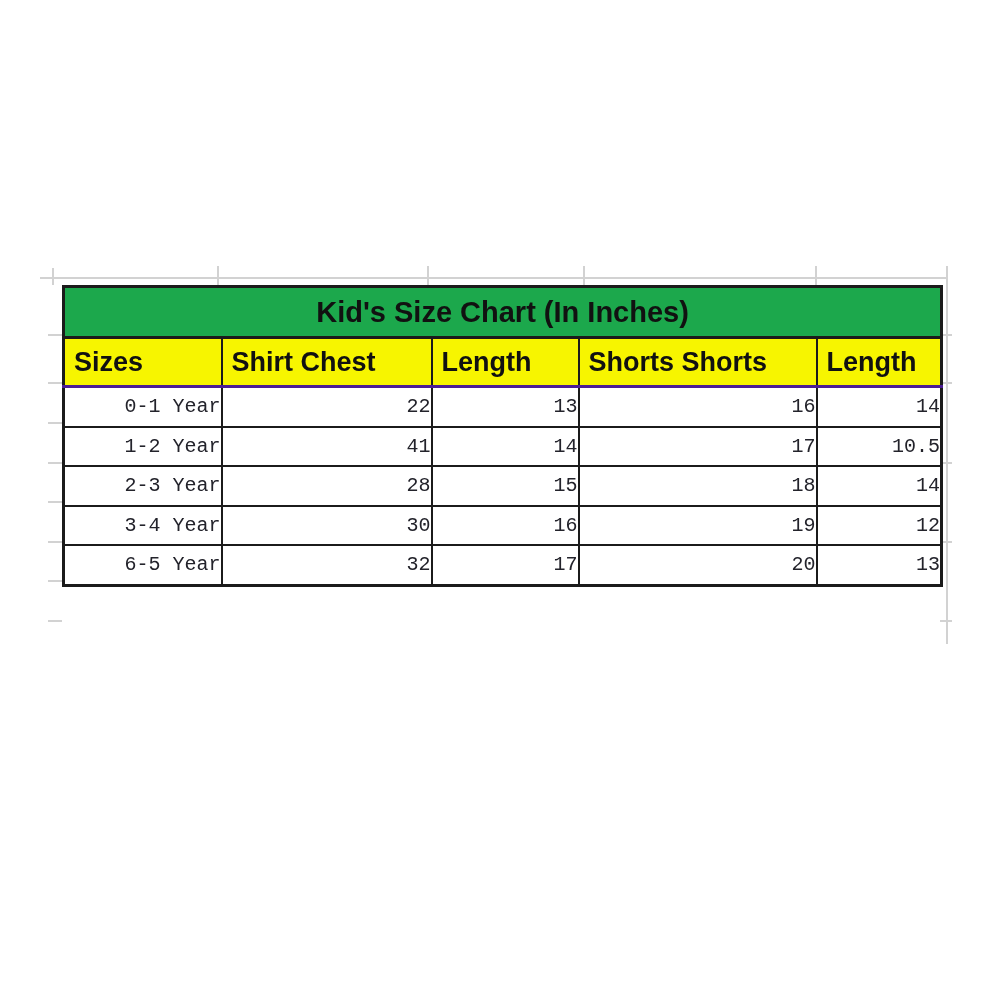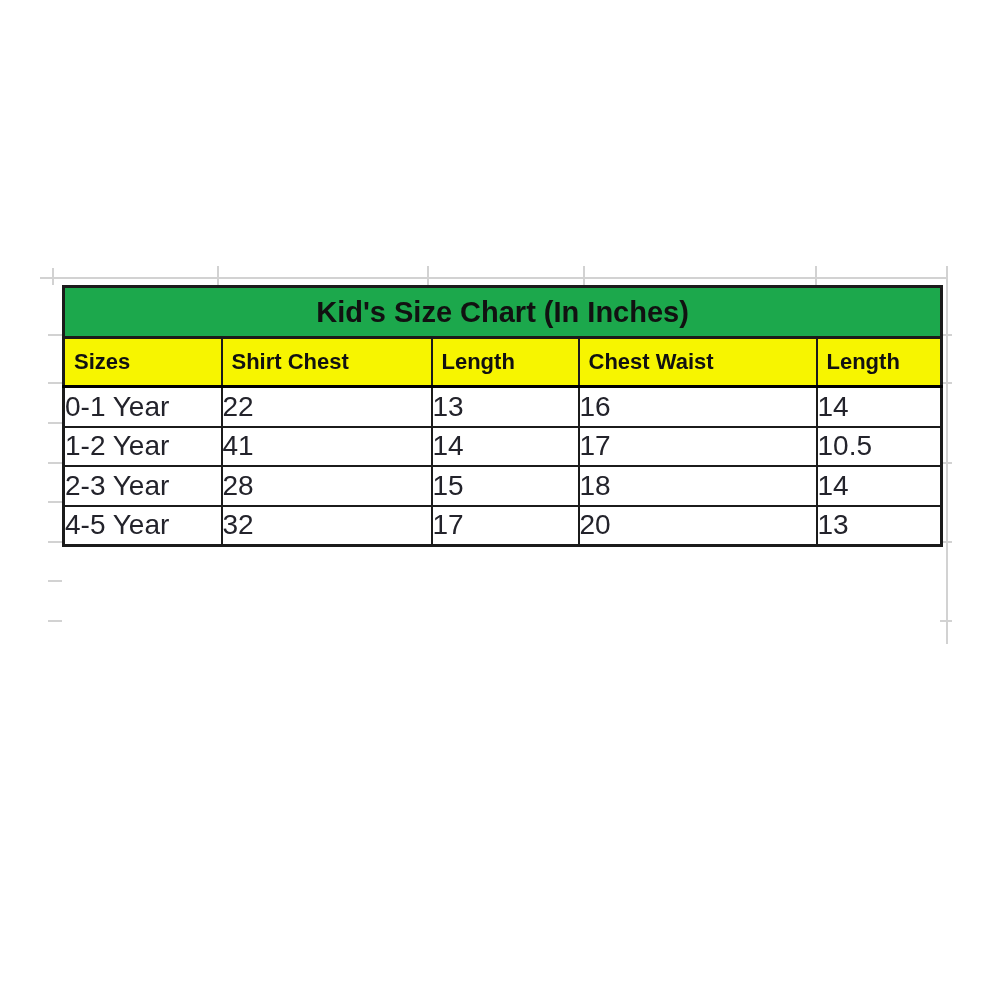--- a/index.html
+++ b/index.html
@@ -55,12 +55,12 @@
     height: 46px;
     background: #F7F500;
     color: #111111;
-    font-size: 22px;
+    font-size: 27px;
     font-weight: bold;
     text-align: left;
     padding-left: 9px;
     vertical-align: middle;
-    border-bottom: 3px solid #000000;
+    border-bottom: 3px solid #4c1d95;
   }
   tr.data-row td {
     height: 37.5px;

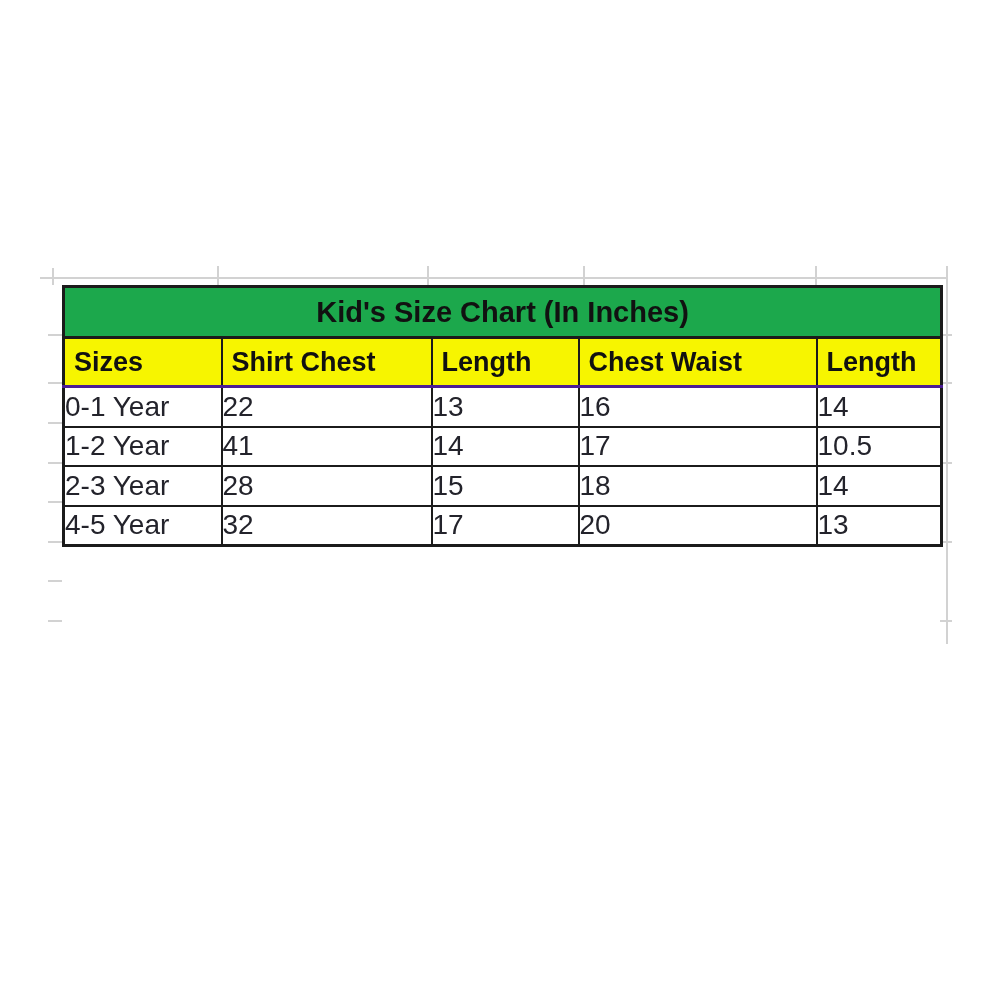--- a/index.html
+++ b/index.html
@@ -114,7 +114,7 @@
           <th>Sizes</th>
           <th>Shirt Chest</th>
           <th>Length</th>
-          <th>Chest Waist</th>
+          <th>Shorts Shorts</th>
           <th>Length</th>
         </tr>
     </thead>

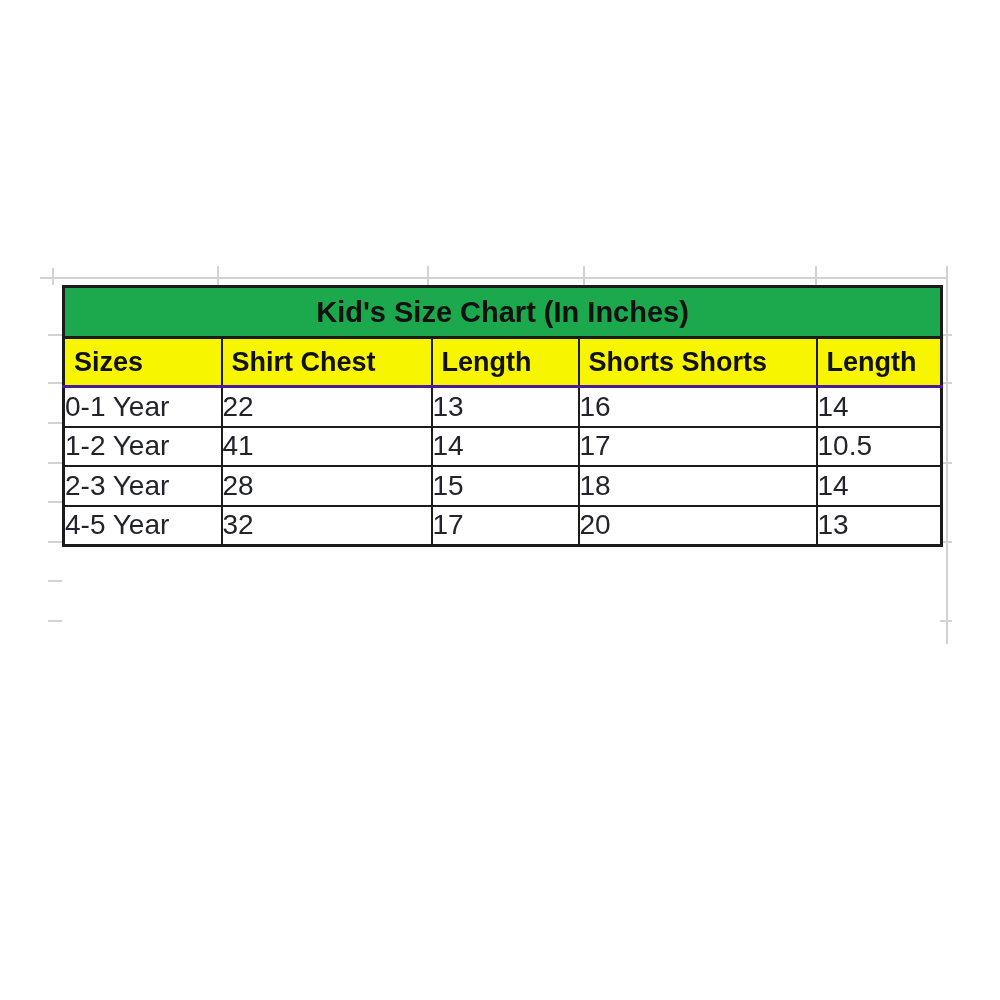--- a/index.html
+++ b/index.html
@@ -66,10 +66,11 @@
     height: 37.5px;
     background: #ffffff;
     color: #23232b;
-    font-size: 28px;
+    font-size: 20px;
     font-weight: normal;
-    text-align: left;
+    text-align: right;
     vertical-align: middle;
+    font-family: Liberation Mono, monospace;
   }
 </style>
 </head>

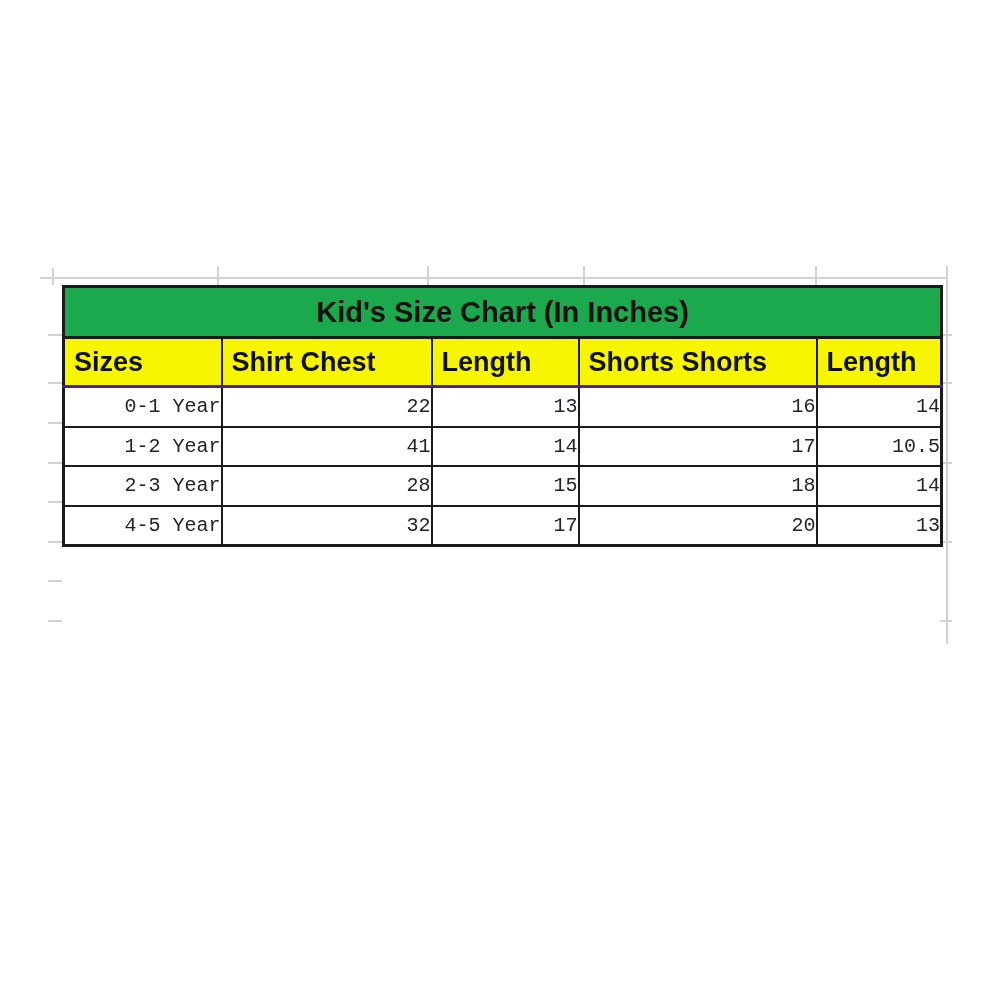--- a/index.html
+++ b/index.html
@@ -142,6 +142,13 @@
           <td>14</td>
         </tr>
         <tr class="data-row">
+          <td>3-4 Year</td>
+          <td>30</td>
+          <td>16</td>
+          <td>19</td>
+          <td>12</td>
+        </tr>
+        <tr class="data-row">
           <td>4-5 Year</td>
           <td>32</td>
           <td>17</td>

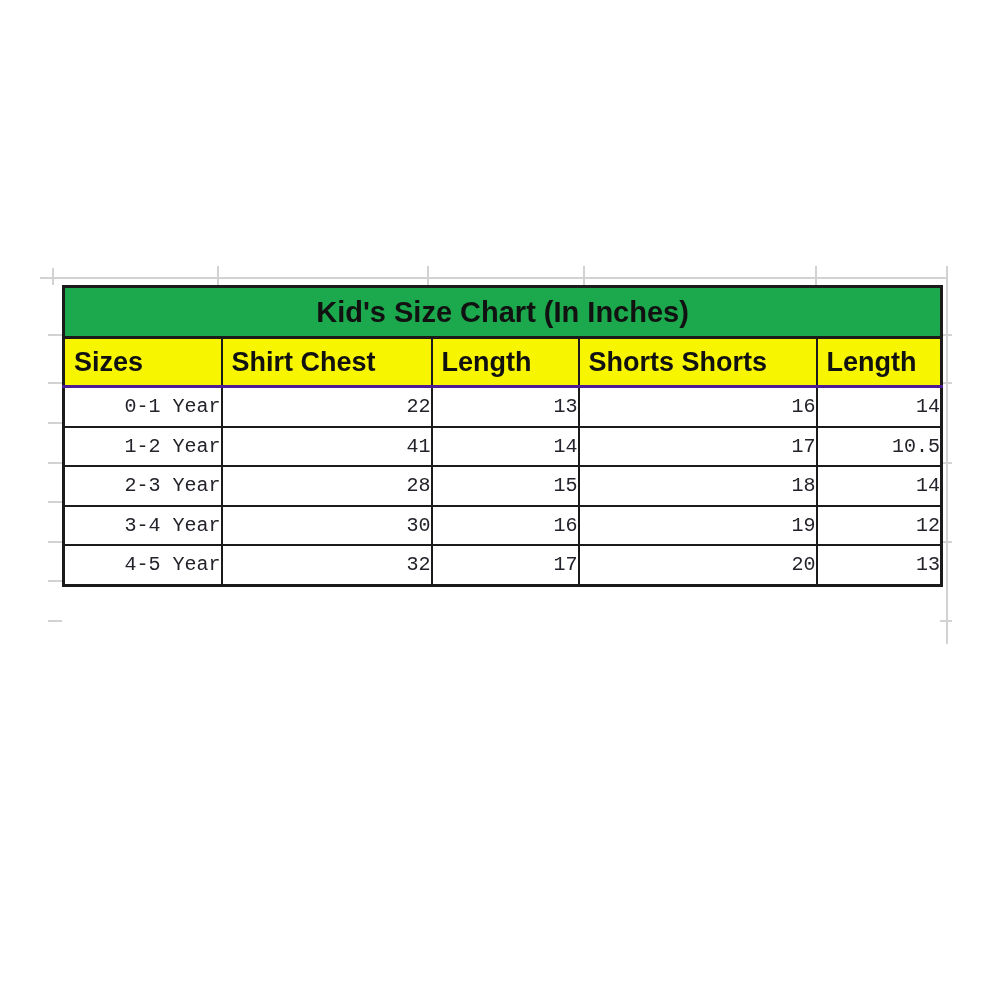--- a/index.html
+++ b/index.html
@@ -149,7 +149,7 @@
           <td>12</td>
         </tr>
         <tr class="data-row">
-          <td>4-5 Year</td>
+          <td>6-5 Year</td>
           <td>32</td>
           <td>17</td>
           <td>20</td>

